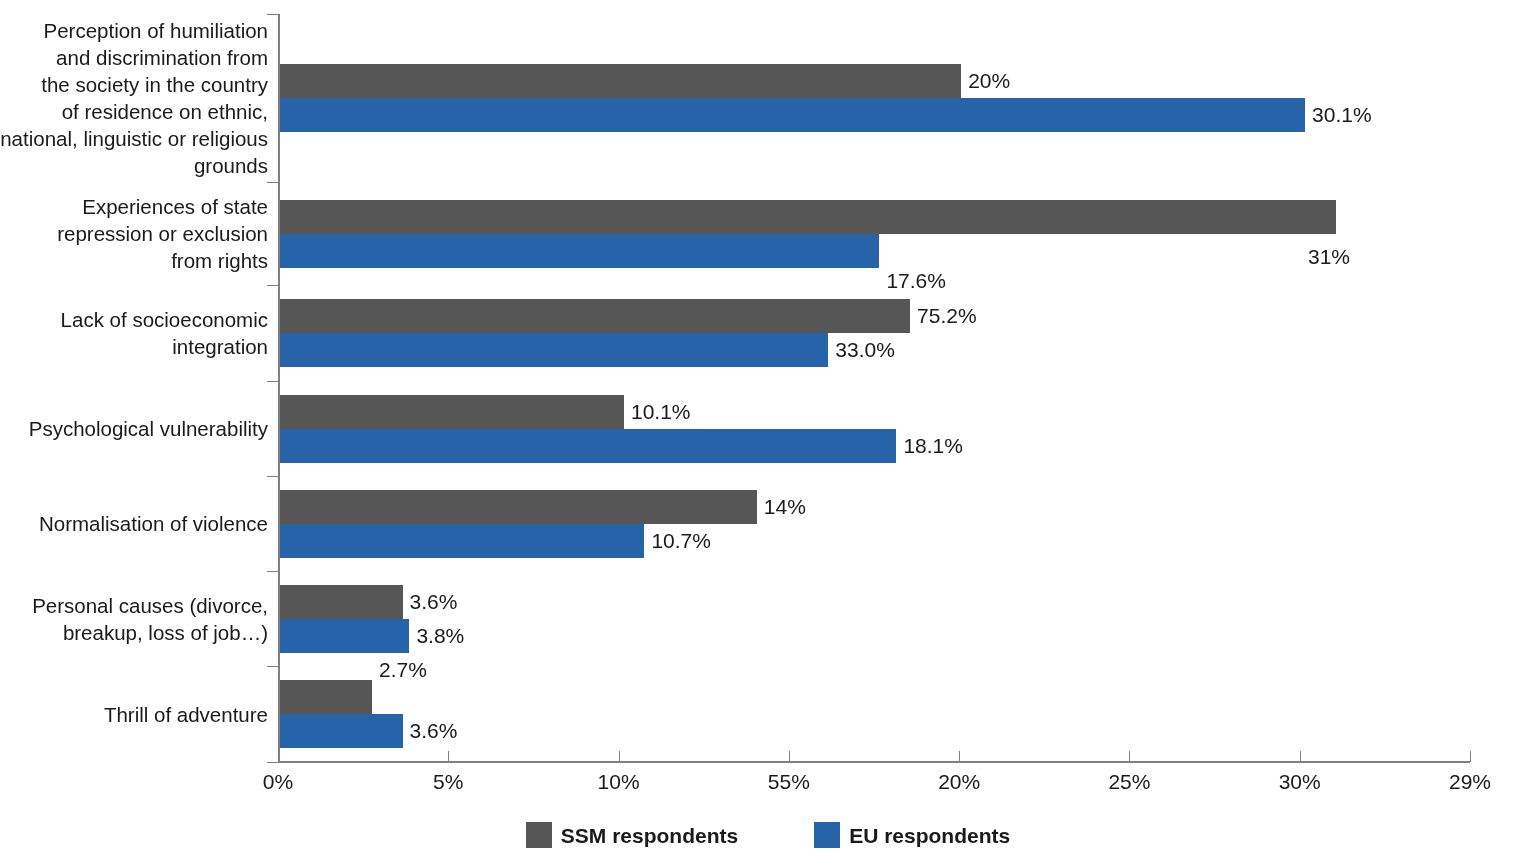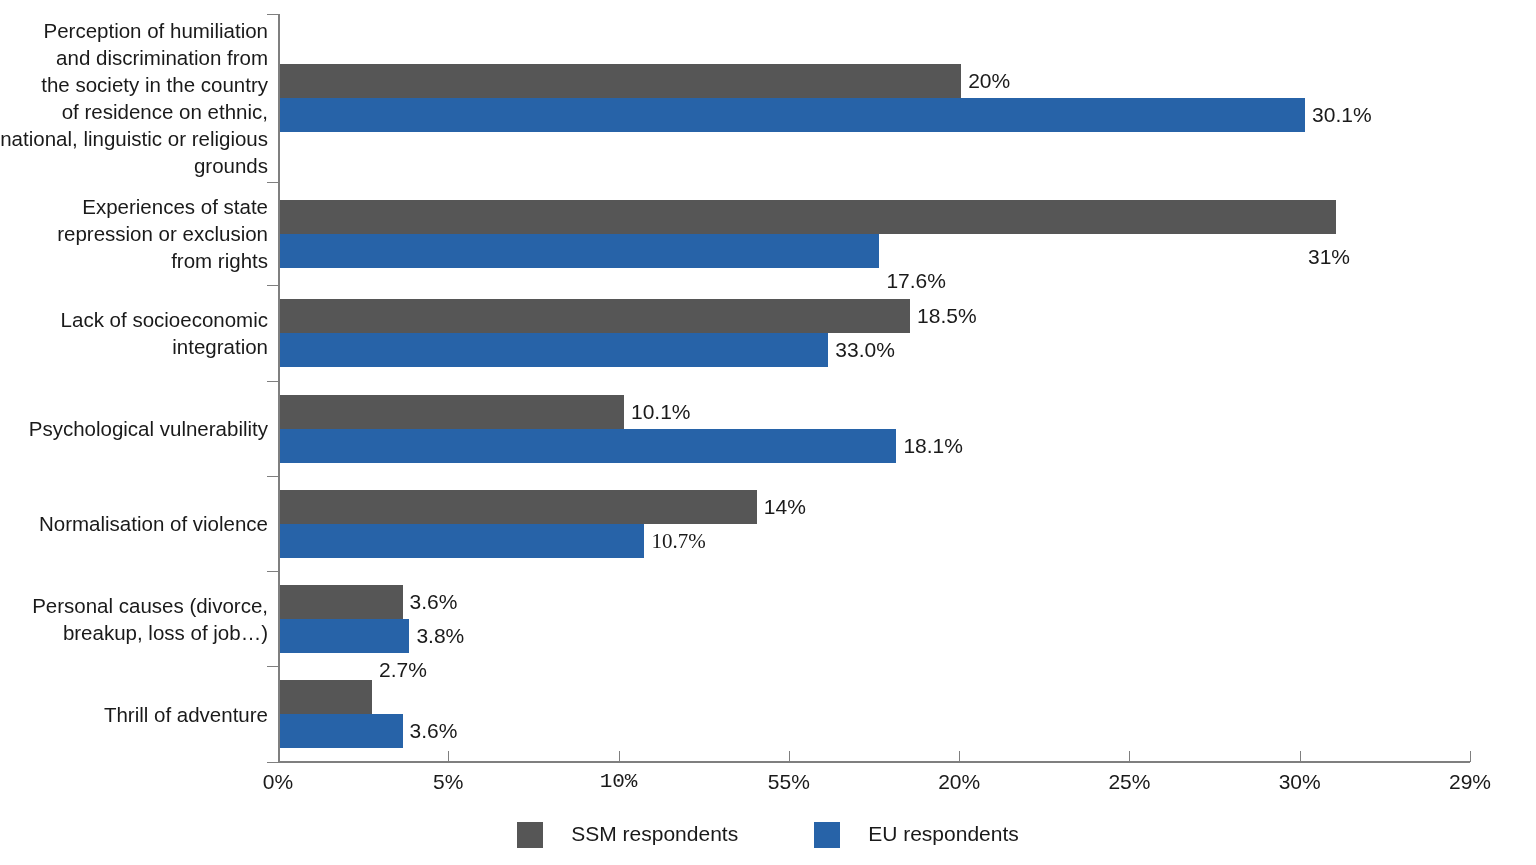--- a/index.html
+++ b/index.html
@@ -192,7 +192,7 @@
       <div class="bar eu" title="EU respondents: 17.6%" style="top: 233.5px; width: 599.406px; background: rgb(39, 99, 168);"></div>
       <div class="bar-value" style="top: 233.5px; left: 886.406px; margin-top: 30px;">17.6%</div>
       <div class="bar ssm" title="SSM respondents: 18.5%" style="top: 299px; width: 630.057px; background: rgb(86, 86, 86);"></div>
-      <div class="bar-value" style="top: 299px; left: 917.057px;">18.5%</div>
+      <div class="bar-value" style="top: 299px; left: 917.057px;">75.2%</div>
       <div class="bar eu" title="EU respondents: 16.1%" style="top: 333px; width: 548.32px; background: rgb(39, 99, 168);"></div>
       <div class="bar-value" style="top: 333px; left: 835.32px;">33.0%</div>
       <div class="bar ssm" title="SSM respondents: 10.1%" style="top: 394.5px; width: 343.977px; background: rgb(86, 86, 86);"></div>

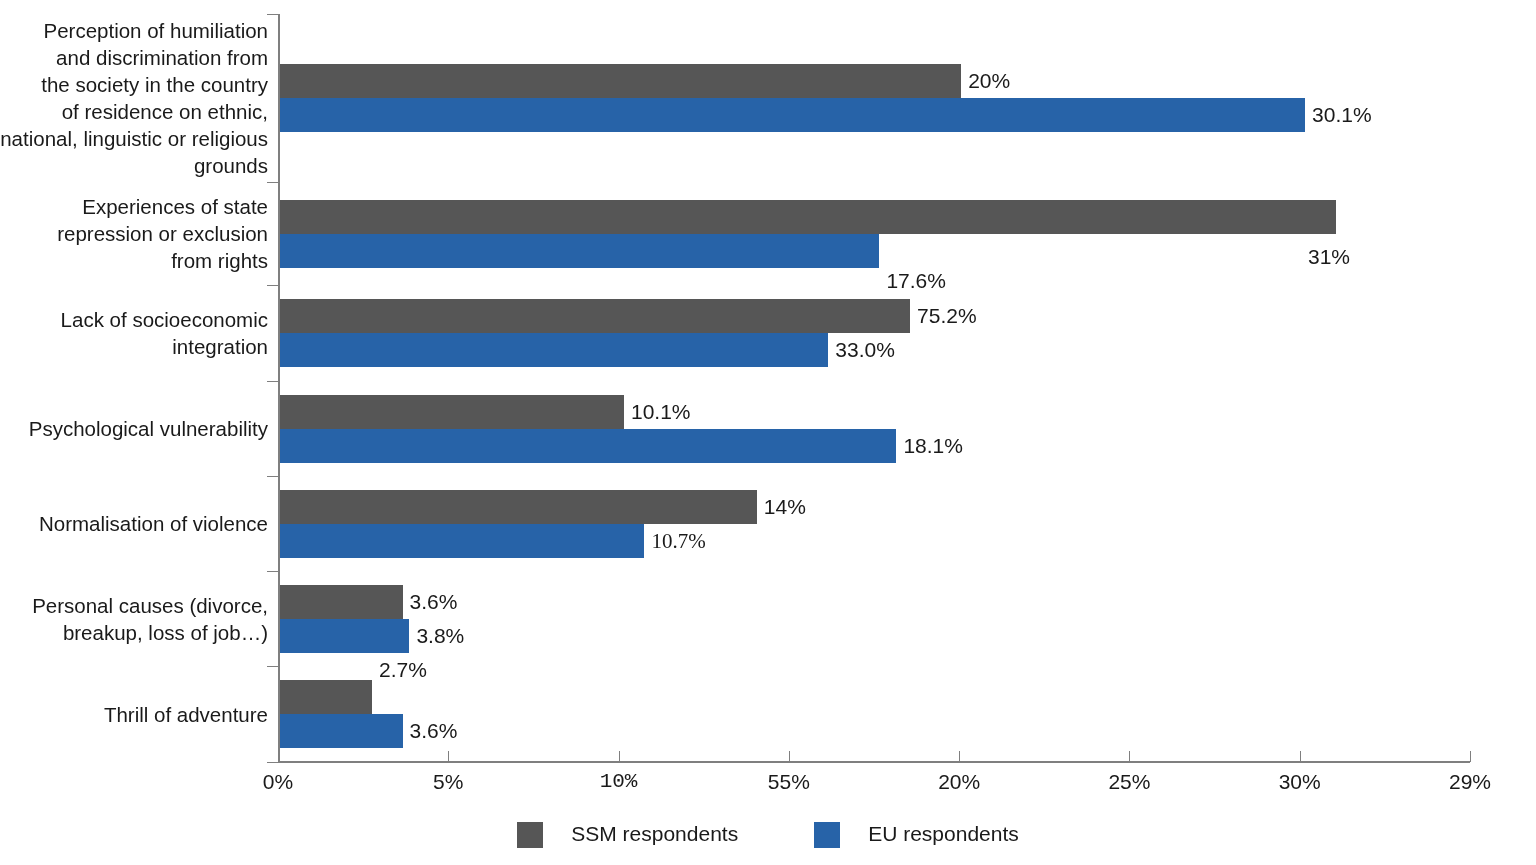--- a/index.html
+++ b/index.html
@@ -202,7 +202,7 @@
       <div class="bar ssm" title="SSM respondents: 14%" style="top: 489.5px; width: 476.8px; background: rgb(86, 86, 86);"></div>
       <div class="bar-value" style="top: 489.5px; left: 763.8px;">14%</div>
       <div class="bar eu" title="EU respondents: 10.7%" style="top: 523.5px; width: 364.411px; background: rgb(39, 99, 168);"></div>
-      <div class="bar-value" style="top: 523.5px; left: 651.411px; font-family: Liberation Serif, serif;">10.7%</div>
+      <div class="bar-value" style="top: 523.5px; left: 651.411px;">10.7%</div>
       <div class="bar ssm" title="SSM respondents: 3.6%" style="top: 584.5px; width: 122.606px; background: rgb(86, 86, 86);"></div>
       <div class="bar-value" style="top: 584.5px; left: 409.606px;">3.6%</div>
       <div class="bar eu" title="EU respondents: 3.8%" style="top: 618.5px; width: 129.417px; background: rgb(39, 99, 168);"></div>

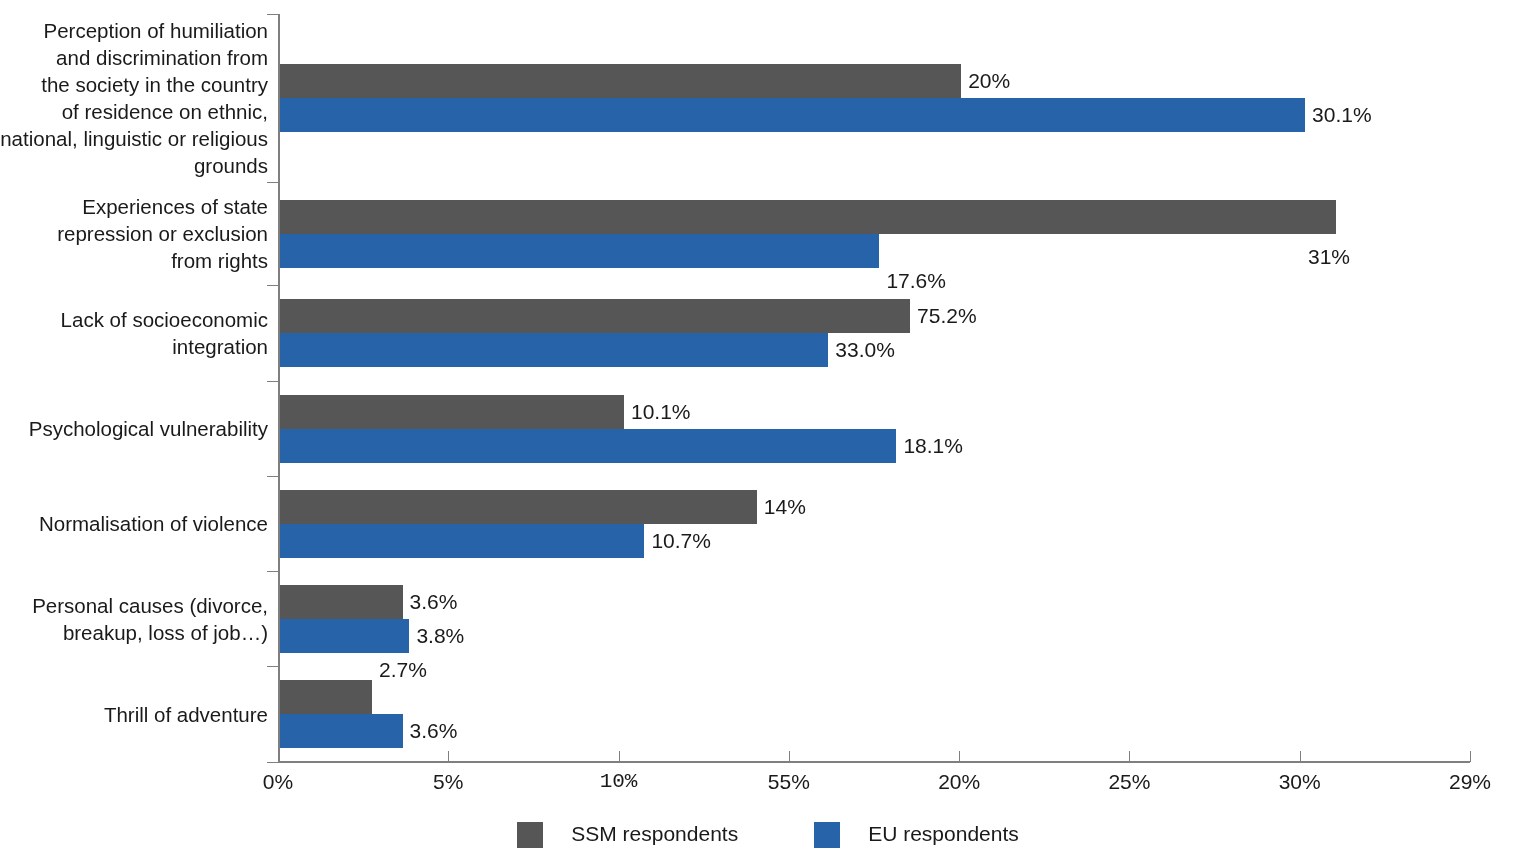--- a/index.html
+++ b/index.html
@@ -152,7 +152,7 @@
       <div class="x-tick" style="left: 448.286px;"></div>
       <div class="x-tick-label" style="left: 448.286px;">5%</div>
       <div class="x-tick" style="left: 618.571px;"></div>
-      <div class="x-tick-label" style="left: 618.571px; font-family: Liberation Mono, monospace;">10%</div>
+      <div class="x-tick-label" style="left: 618.571px;">10%</div>
       <div class="x-tick" style="left: 788.857px;"></div>
       <div class="x-tick-label" style="left: 788.857px;">55%</div>
       <div class="x-tick" style="left: 959.143px;"></div>

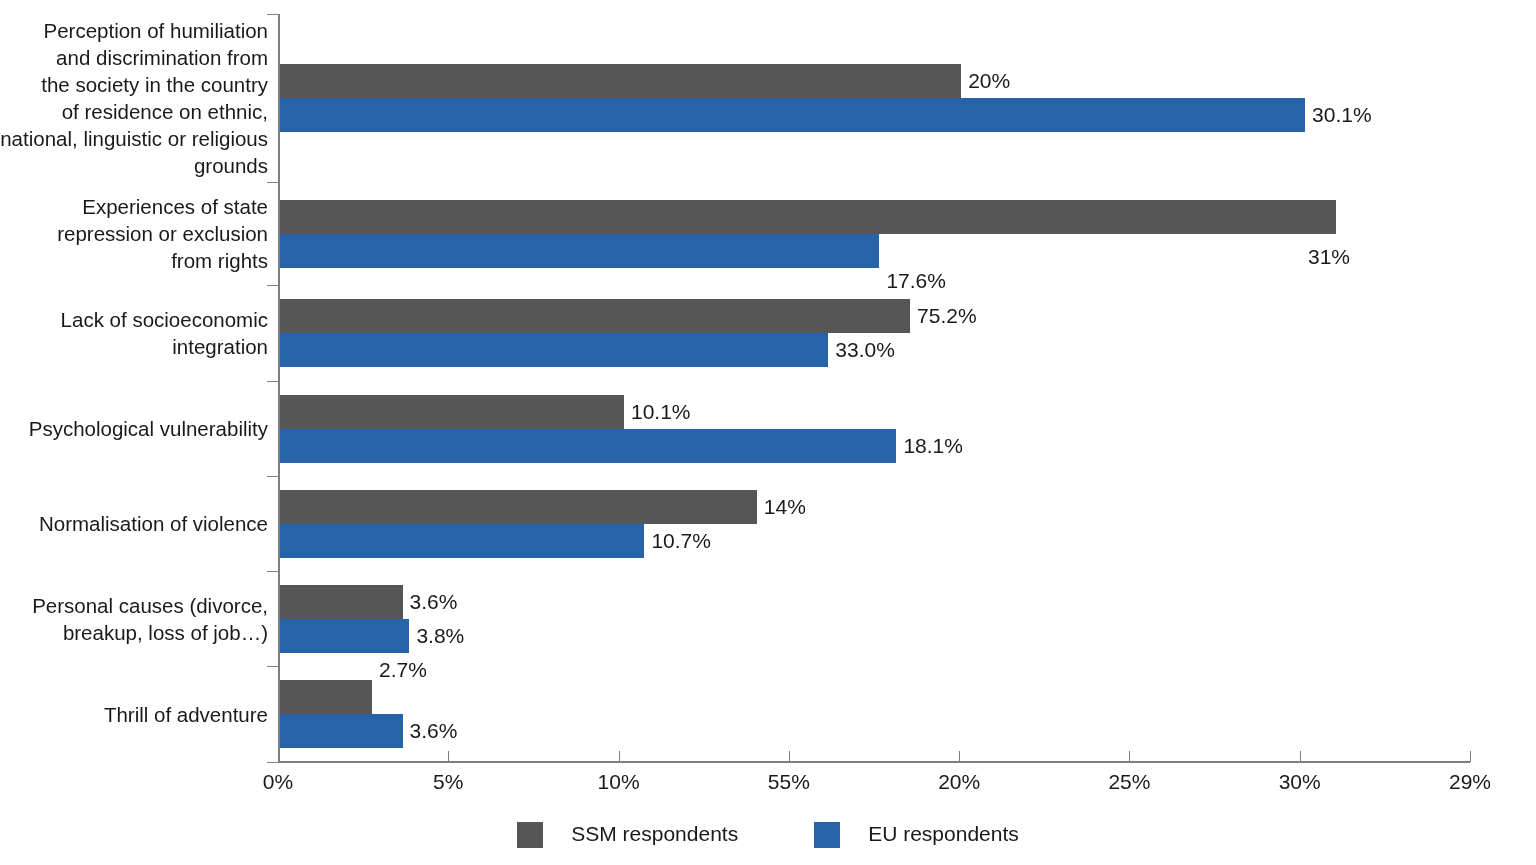--- a/index.html
+++ b/index.html
@@ -109,8 +109,9 @@
   }
   .legend-item {
     display: flex;
-    align-items: flex-start;
-    gap: 28px;
+    align-items: flex-end;
+    gap: 9px;
+    font-weight: bold;
   }
   .legend-swatch {
     width: 26px; height: 26px;

